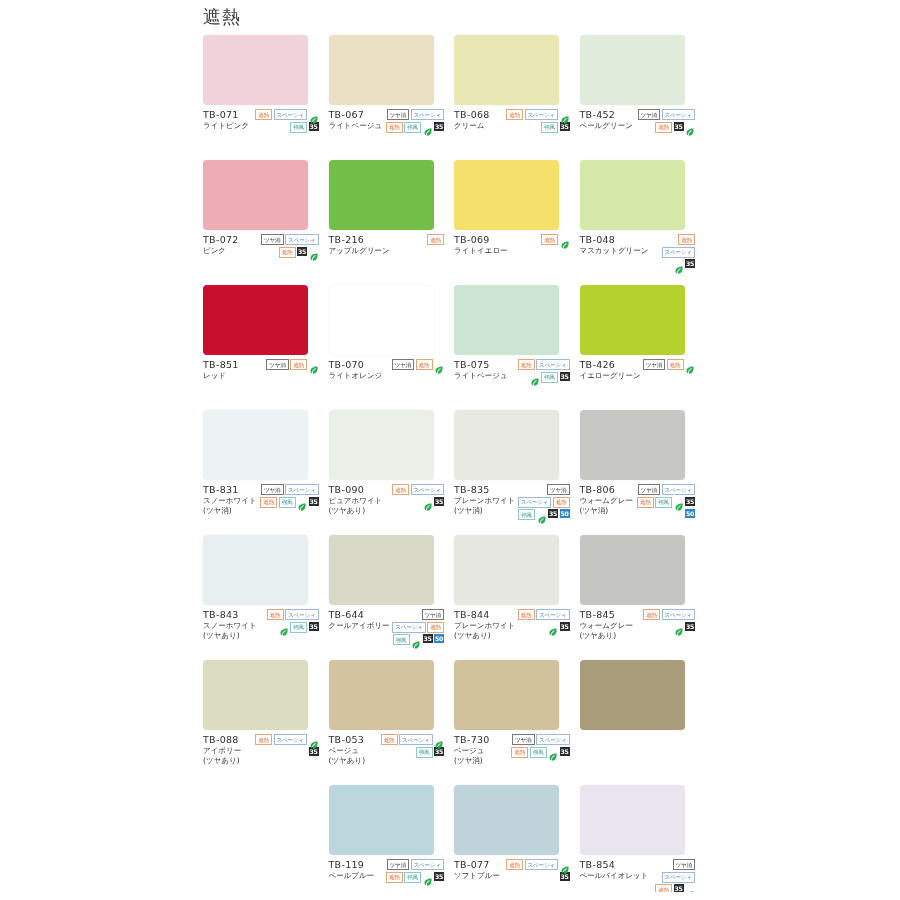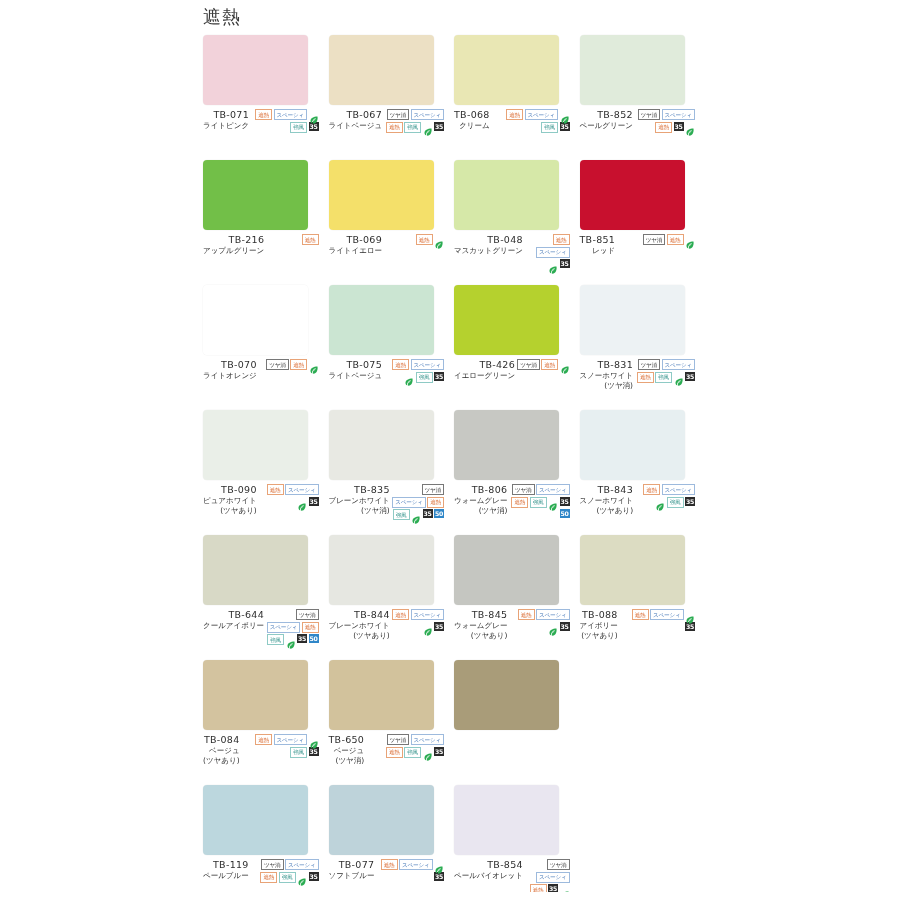--- a/index.html
+++ b/index.html
@@ -26,7 +26,7 @@
   }
 
   .meta{display:flex;justify-content:space-between;align-items:flex-start;margin-top:4px;}
-  .names{flex:0 0 auto;text-align:right;}
+  .names{flex:0 0 auto;}
   .code{font-size:9.5px;color:#2e2e2e;line-height:12px;letter-spacing:0.3px;white-space:nowrap;}
   .cname{font-size:7.5px;color:#2e2e2e;line-height:10px;white-space:nowrap;}
   .cgloss{font-size:7.5px;color:#2e2e2e;line-height:10px;white-space:nowrap;}

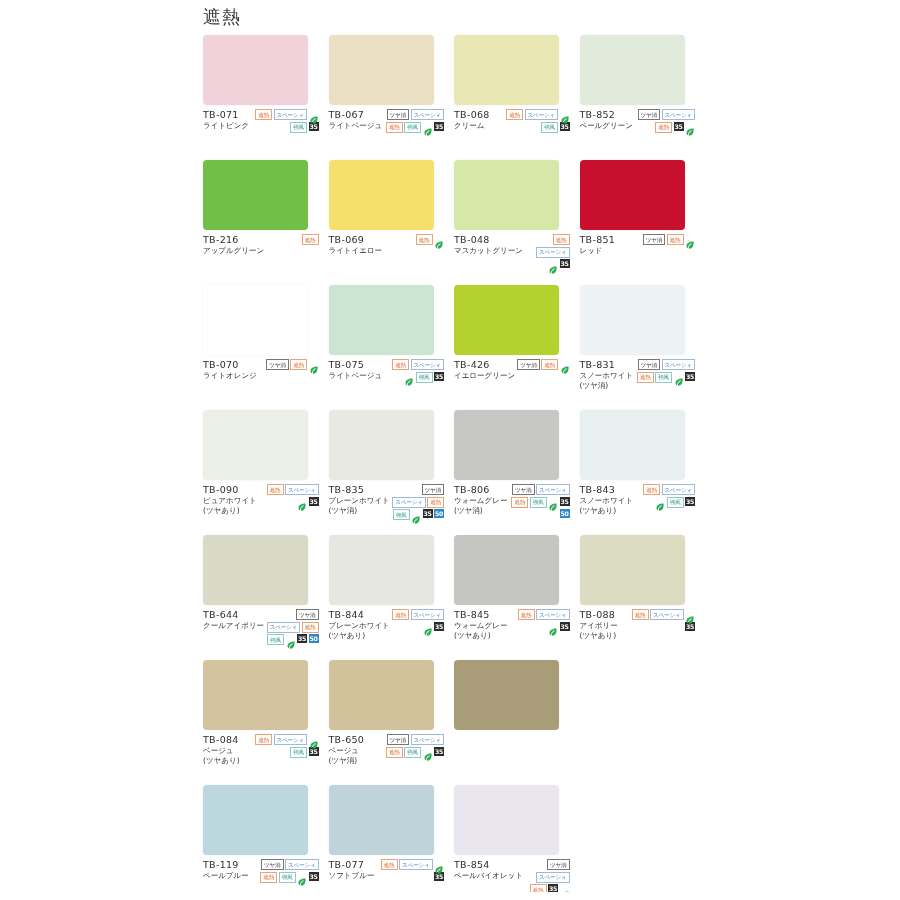--- a/index.html
+++ b/index.html
@@ -126,7 +126,7 @@
           <div class="swatch" style="background:#e0ebdb"></div>
           <div class="meta">
             <div class="names">
-              <div class="code">TB-852</div>
+              <div class="code">TB-452</div>
               <div class="cname">ペールグリーン</div>
             </div>
             <div class="badges">

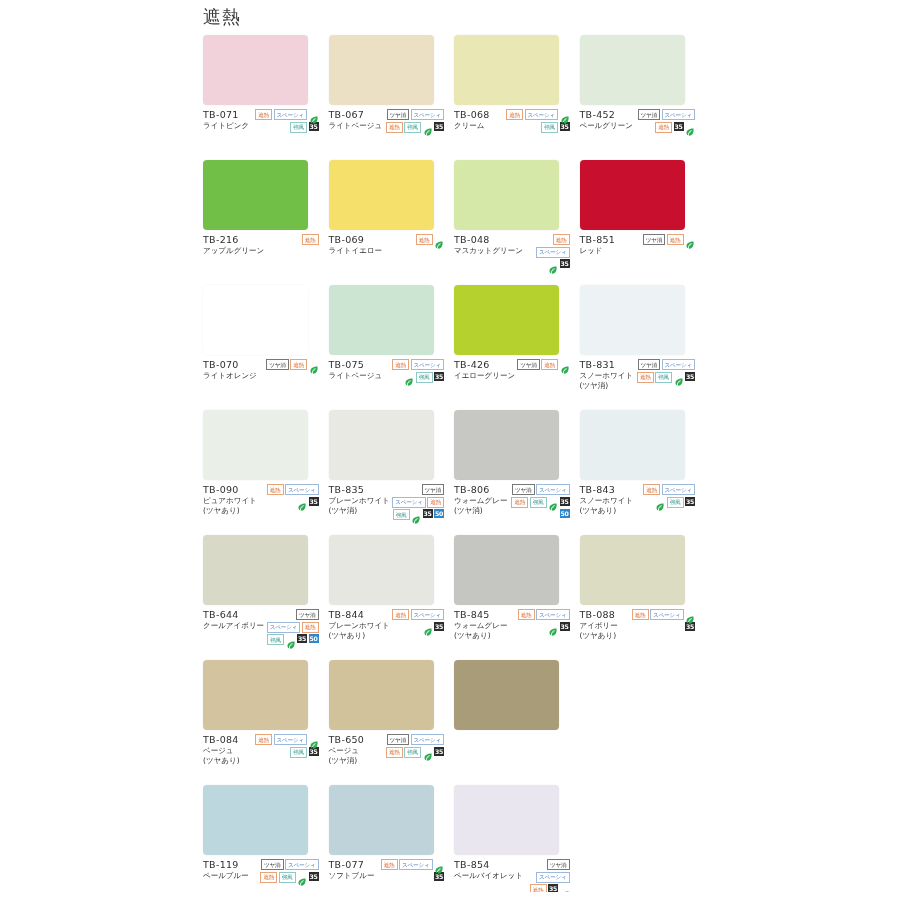--- a/index.html
+++ b/index.html
@@ -142,6 +142,25 @@
           </div>
         </div>
         <div class="cell">
+          <div class="swatch" style="background:#eeacb6"></div>
+          <div class="meta">
+            <div class="names">
+              <div class="code">TB-072</div>
+              <div class="cname">ピンク</div>
+            </div>
+            <div class="badges">
+              <span class="bdg bdg-tsuyakeshi">ツヤ消</span>
+              <span class="bdg bdg-spacy">スペーシィ</span>
+              <span class="bdg bdg-shanetsu">遮熱</span>
+              <span class="sq sq35">35</span>
+              <span class="leaf"><svg viewBox="0 0 20 20" width="10" height="10">
+                  <path d="M17 3C9 3 3 6 3 12c0 2.2 1.3 4 3 4.6C6 11 9.5 7.5 14 6.2 10.6 8 8 11.3 7.4 17c0 0 2 .6 4 0C16 15.6 18 9 17 3z" fill="#2bac52"></path>
+                  <path d="M10.5 8.2c1.2-.6 2.6-.9 2.6-.9s-2.4 1.9-3.4 4.2" fill="none" stroke="#ffffff" stroke-width="1.1"></path>
+                </svg></span>
+            </div>
+          </div>
+        </div>
+        <div class="cell">
           <div class="swatch" style="background:#72bf48"></div>
           <div class="meta">
             <div class="names">

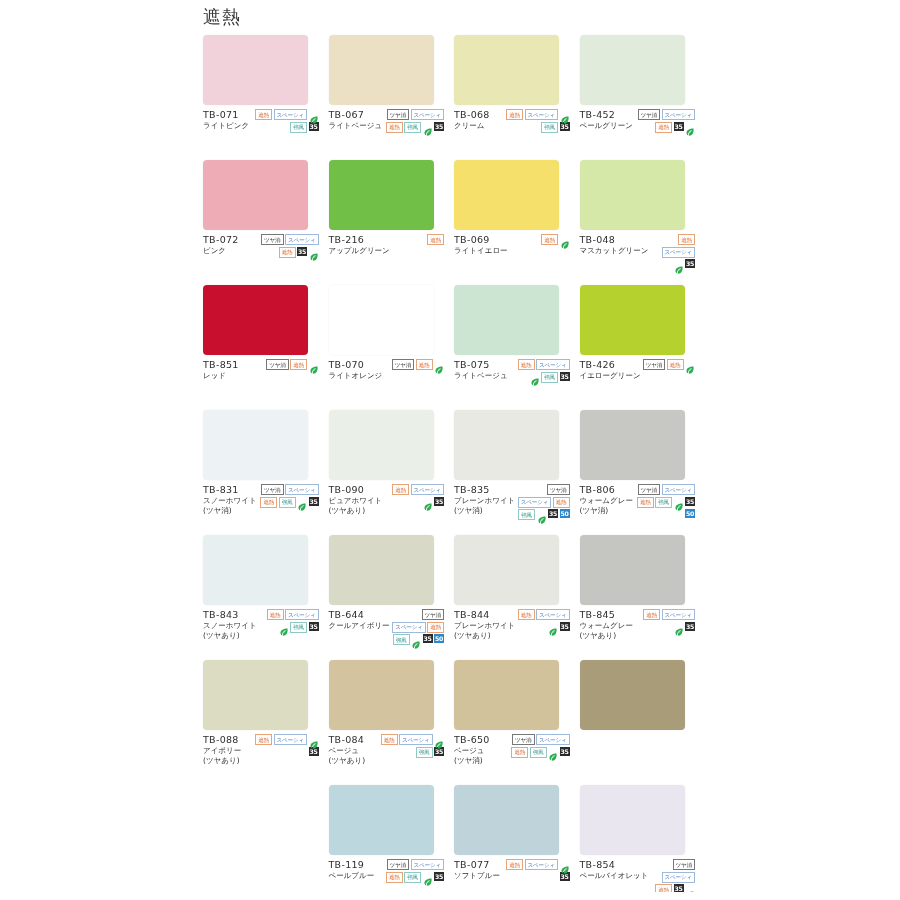--- a/index.html
+++ b/index.html
@@ -462,7 +462,7 @@
           <div class="swatch" style="background:#d3c39f"></div>
           <div class="meta">
             <div class="names">
-              <div class="code">TB-084</div>
+              <div class="code">TB-053</div>
               <div class="cname">ベージュ</div>
               <div class="cgloss">(ツヤあり)</div>
             </div>

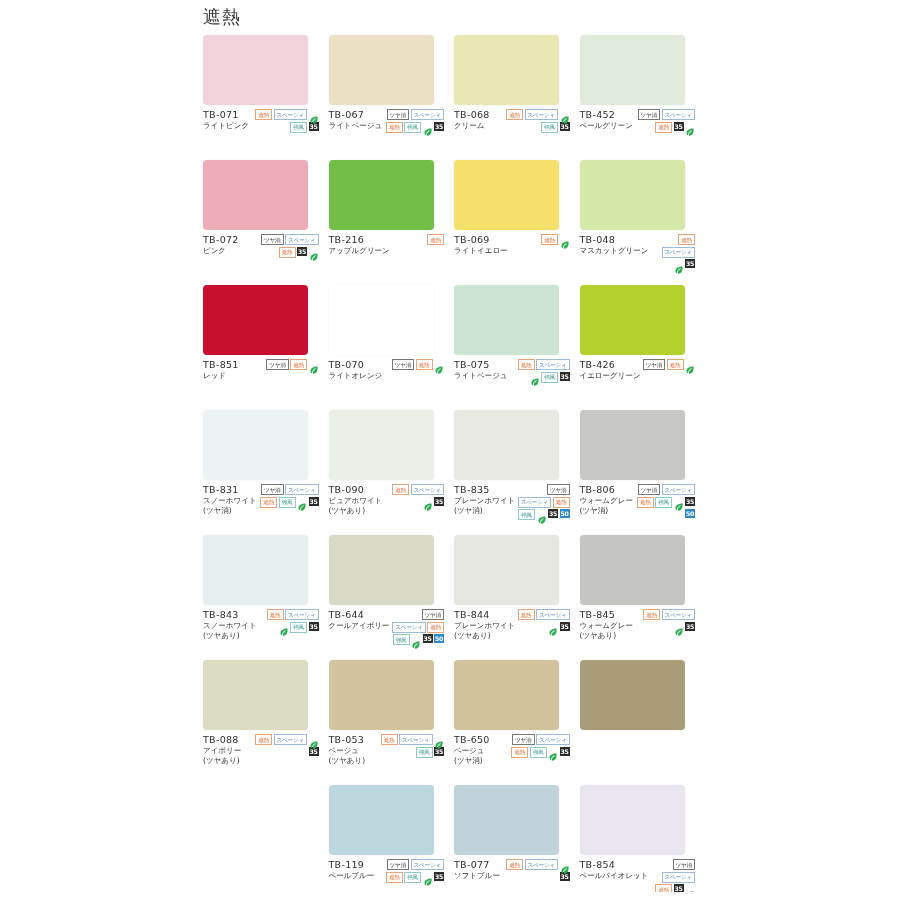--- a/index.html
+++ b/index.html
@@ -482,7 +482,7 @@
           <div class="swatch" style="background:#d2c29c"></div>
           <div class="meta">
             <div class="names">
-              <div class="code">TB-650</div>
+              <div class="code">TB-730</div>
               <div class="cname">ベージュ</div>
               <div class="cgloss">(ツヤ消)</div>
             </div>

